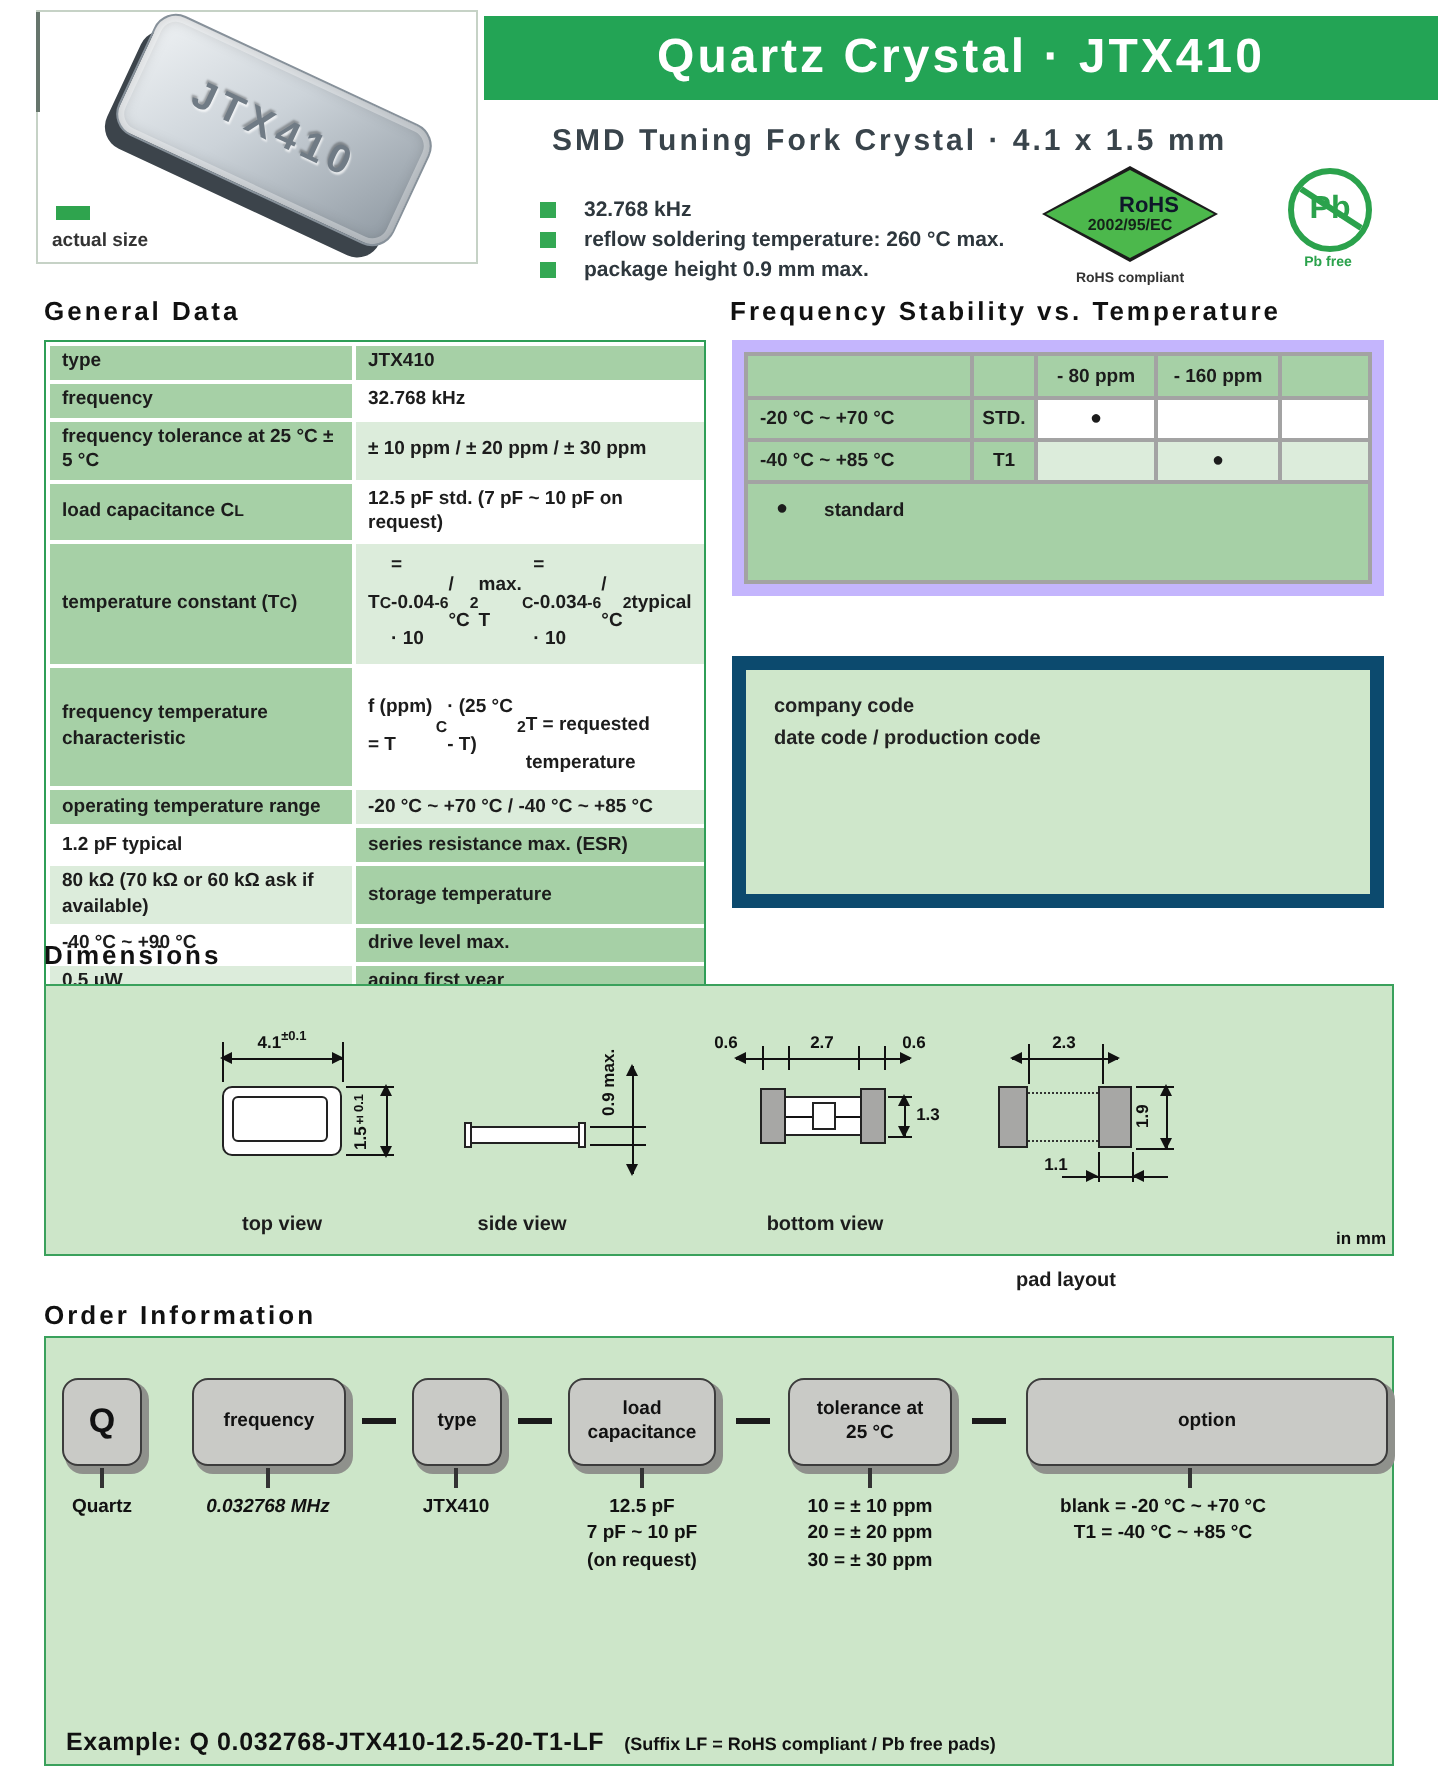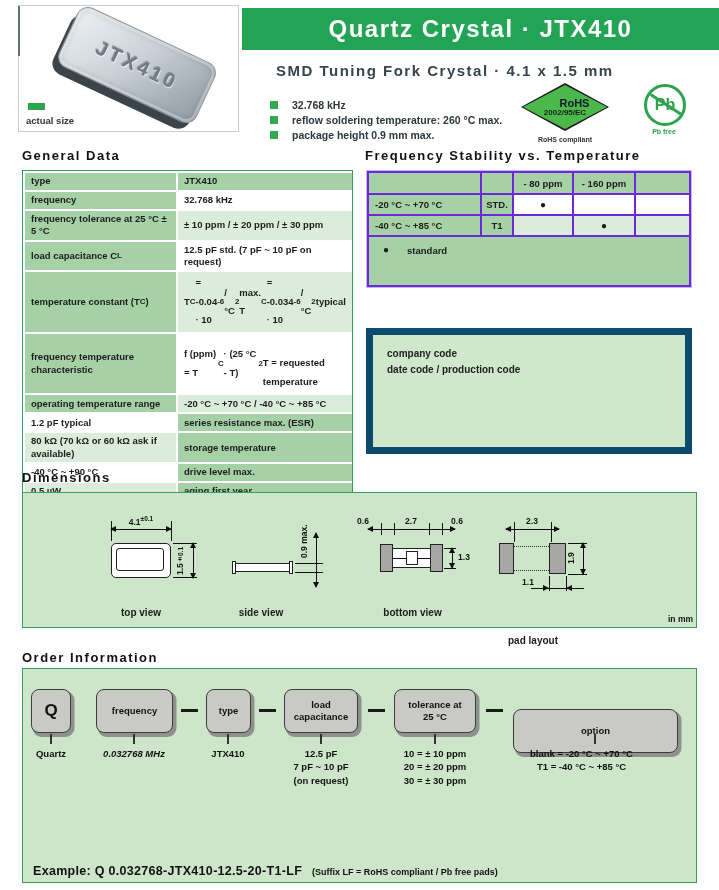--- a/index.html
+++ b/index.html
@@ -55,7 +55,7 @@
   .tall{line-height:1.95;}
 
   
-  .fs-table{position:absolute;left:366px;top:170px;width:326px;border:1px solid #c4b5fd;background:#6d28d9;
+  .fs-table{position:absolute;left:366px;top:170px;width:326px;border:6px solid #c4b5fd;background:#a3a3a3;
     display:grid;grid-template-columns:111px 30px 58px 60px 1fr;grid-template-rows:20px 19px 19px 48px;
     gap:2px;padding:2px;box-sizing:border-box;}
   .fs-cell{font-size:9.5px;font-weight:bold;color:#1c1c1c;display:flex;align-items:center;}

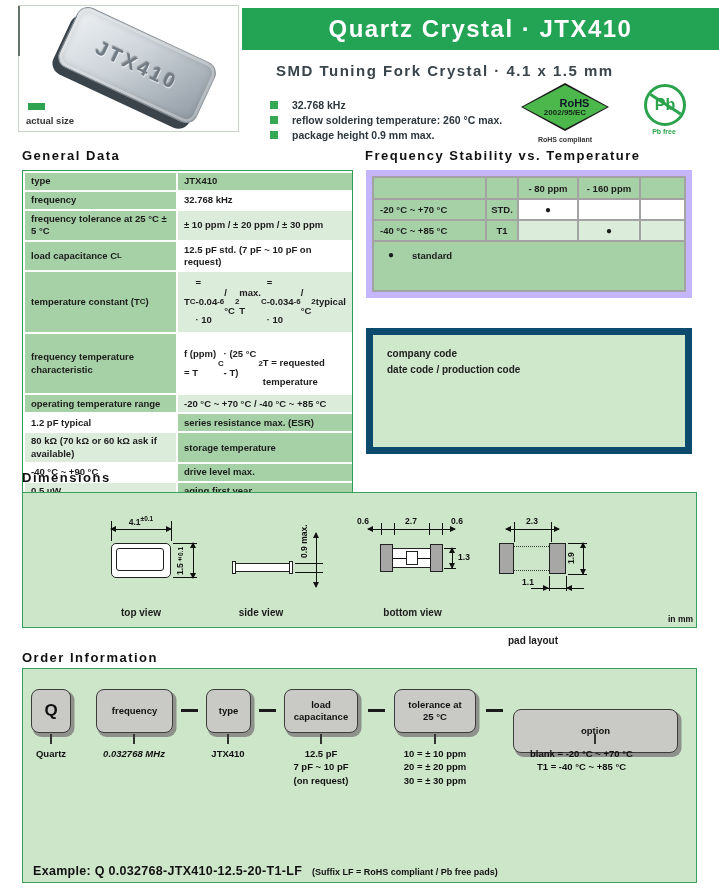--- a/index.html
+++ b/index.html
@@ -289,7 +289,7 @@
     <div class="flow-box" style="left:371px;top:20px;width:82px;height:44px;">tolerance at
 25 °C</div>
     <div class="flow-dash" style="left:463px;top:40px;"></div>
-    <div class="flow-box" style="left:490px;top:20px;width:165px;height:44px;margin-top:20px;">option</div>
+    <div class="flow-box" style="left:490px;top:20px;width:181px;height:44px;">option</div>
 
     <div class="flow-tick" style="left:27px;top:65px;"></div>
     <div class="flow-tick" style="left:110px;top:65px;"></div>

